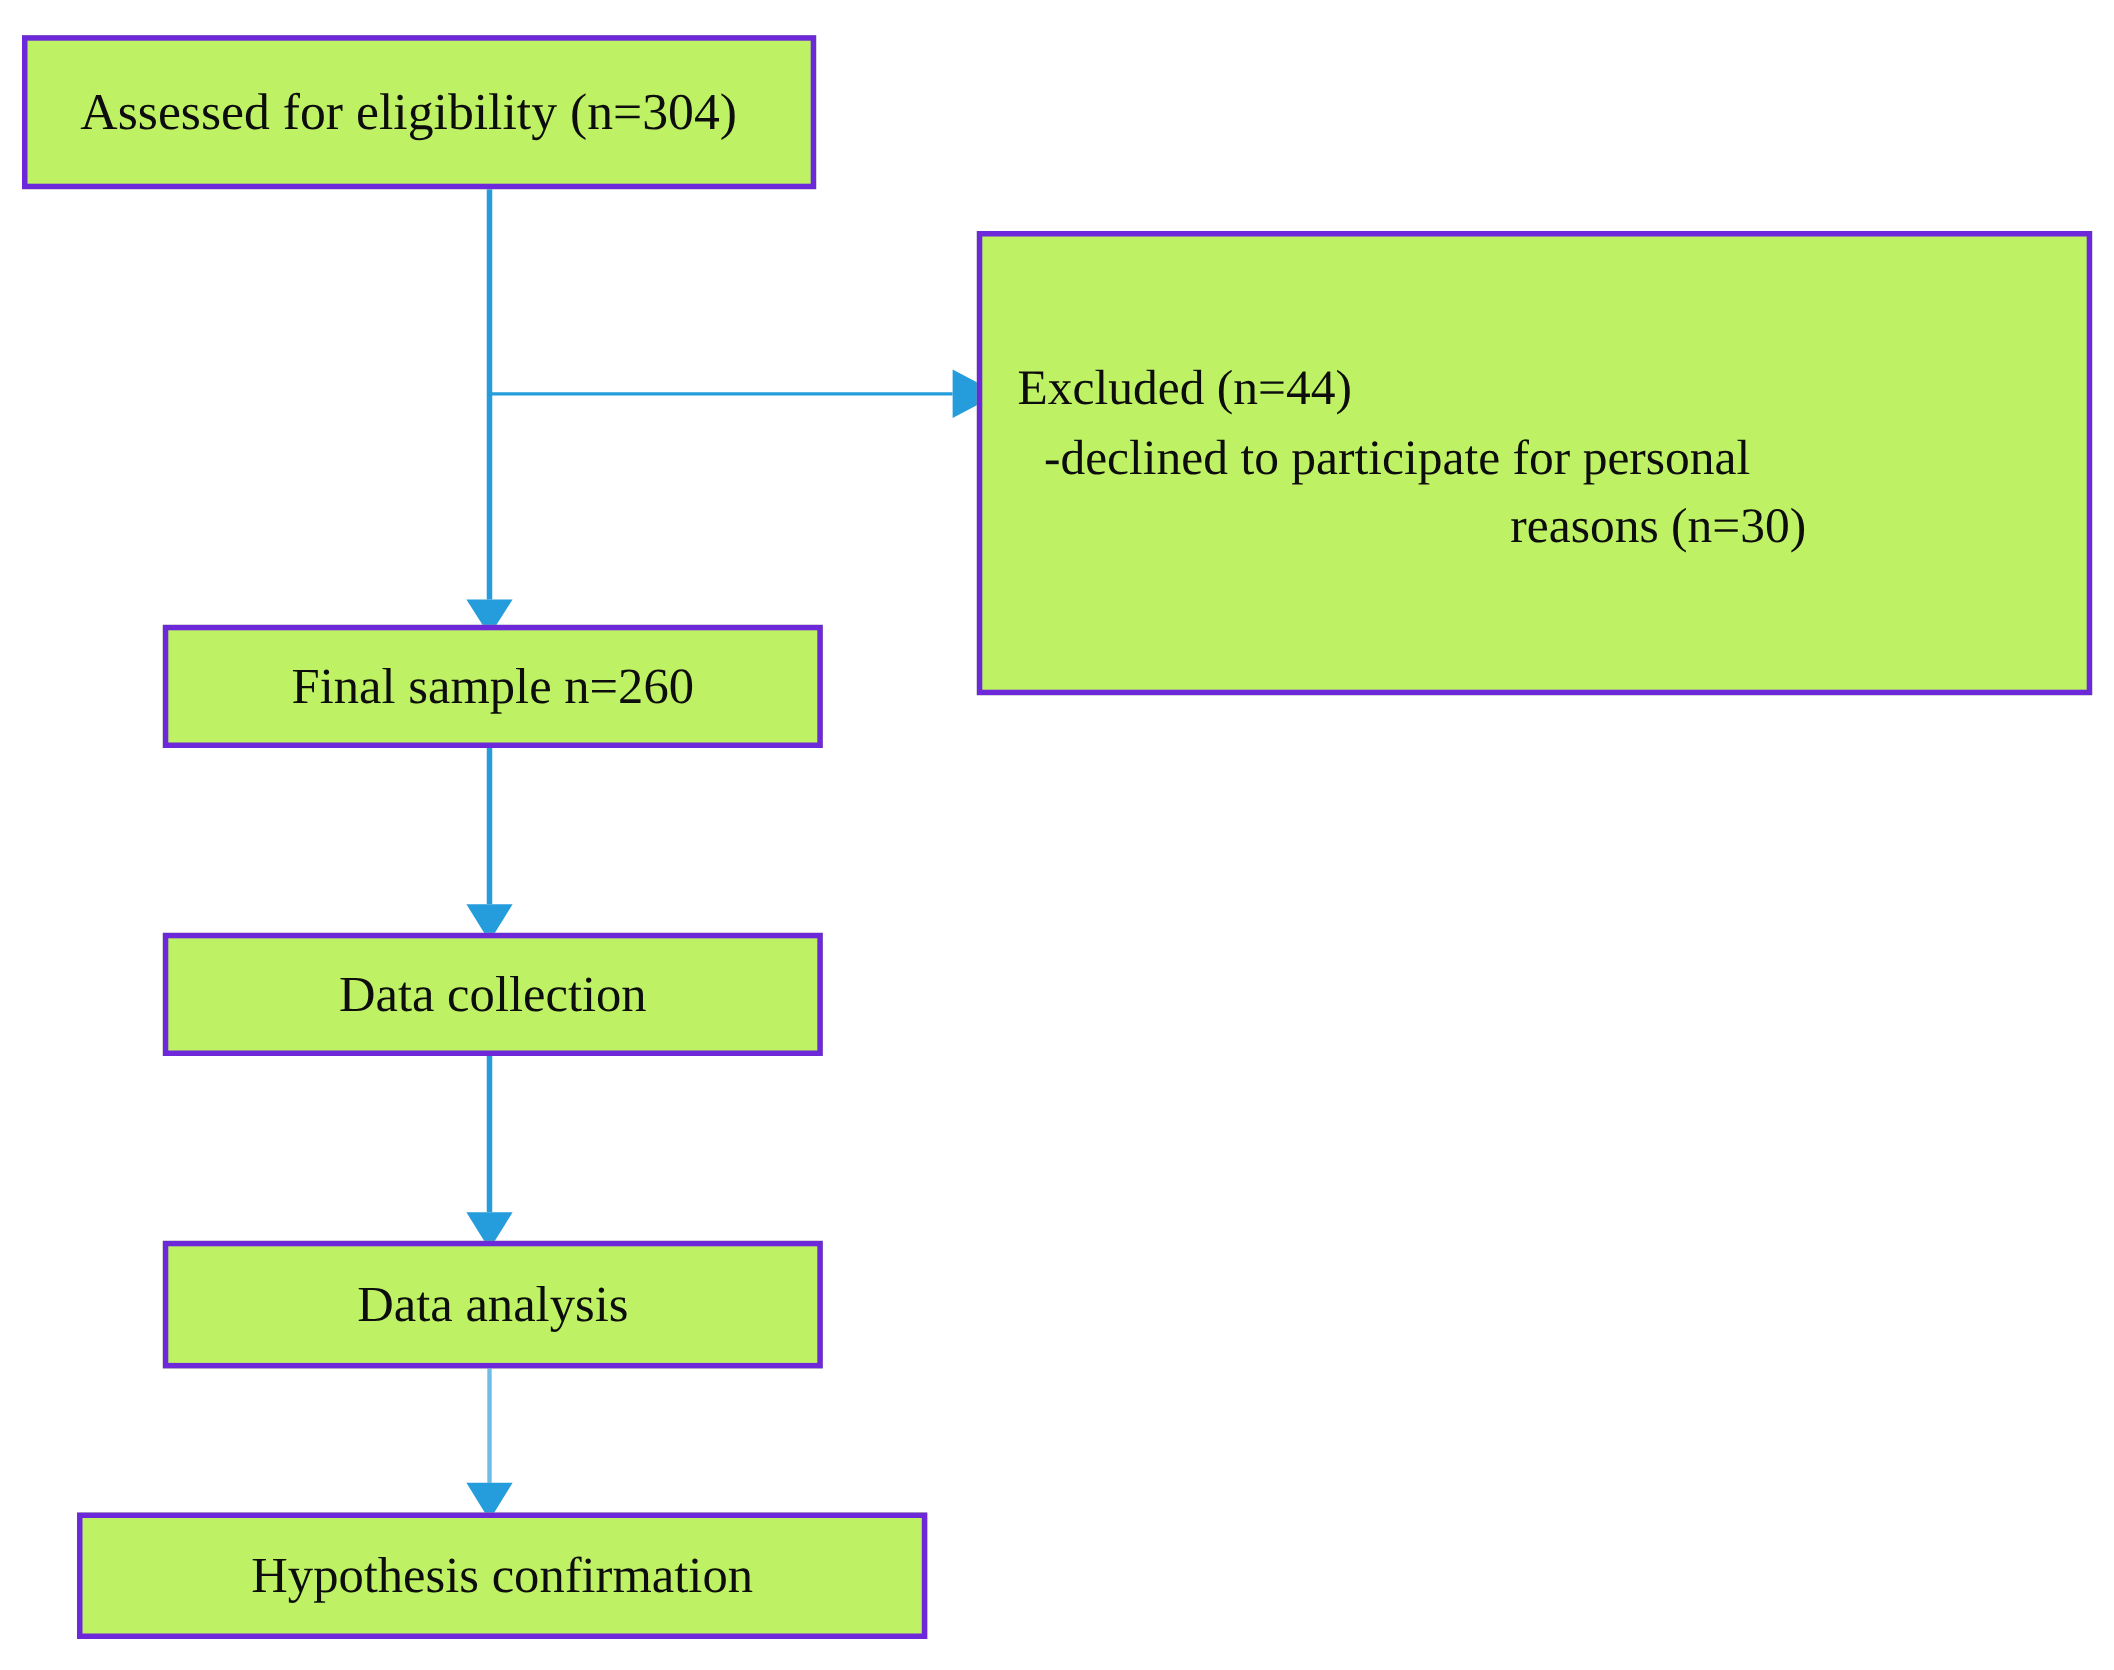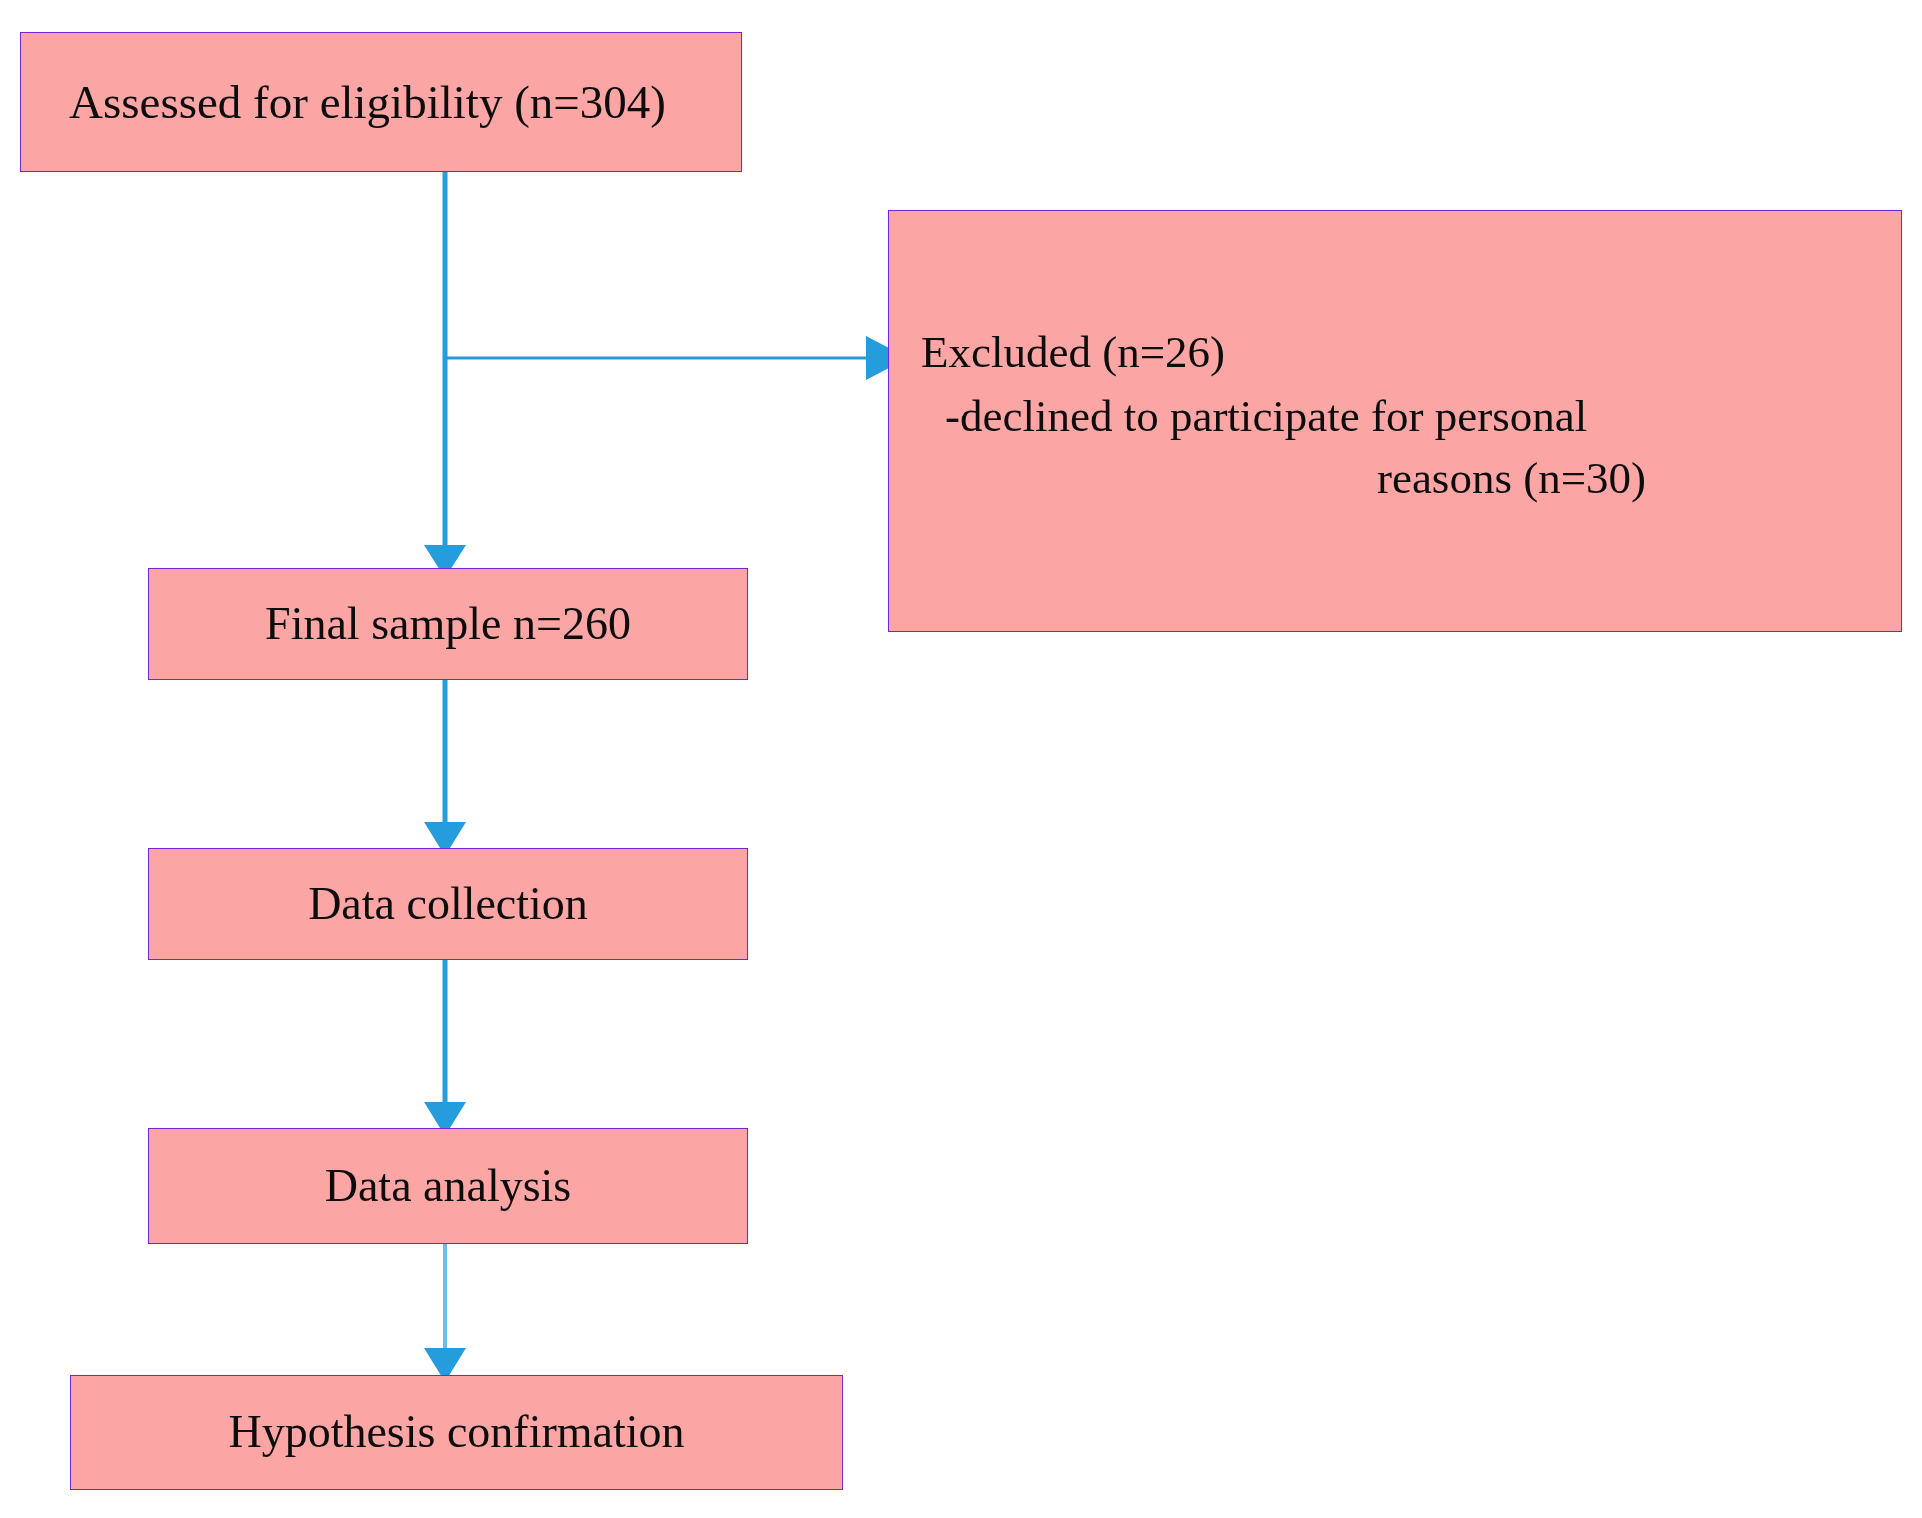--- a/index.html
+++ b/index.html
@@ -21,8 +21,8 @@
   .node {
     position: absolute;
     box-sizing: border-box;
-    border: 1px solid #6d28d9;
-    background: #fca5a5;
+    border: 5px solid #6d28d9;
+    background: #bef264;
     display: flex;
     align-items: center;
     color: #0d0d0d;

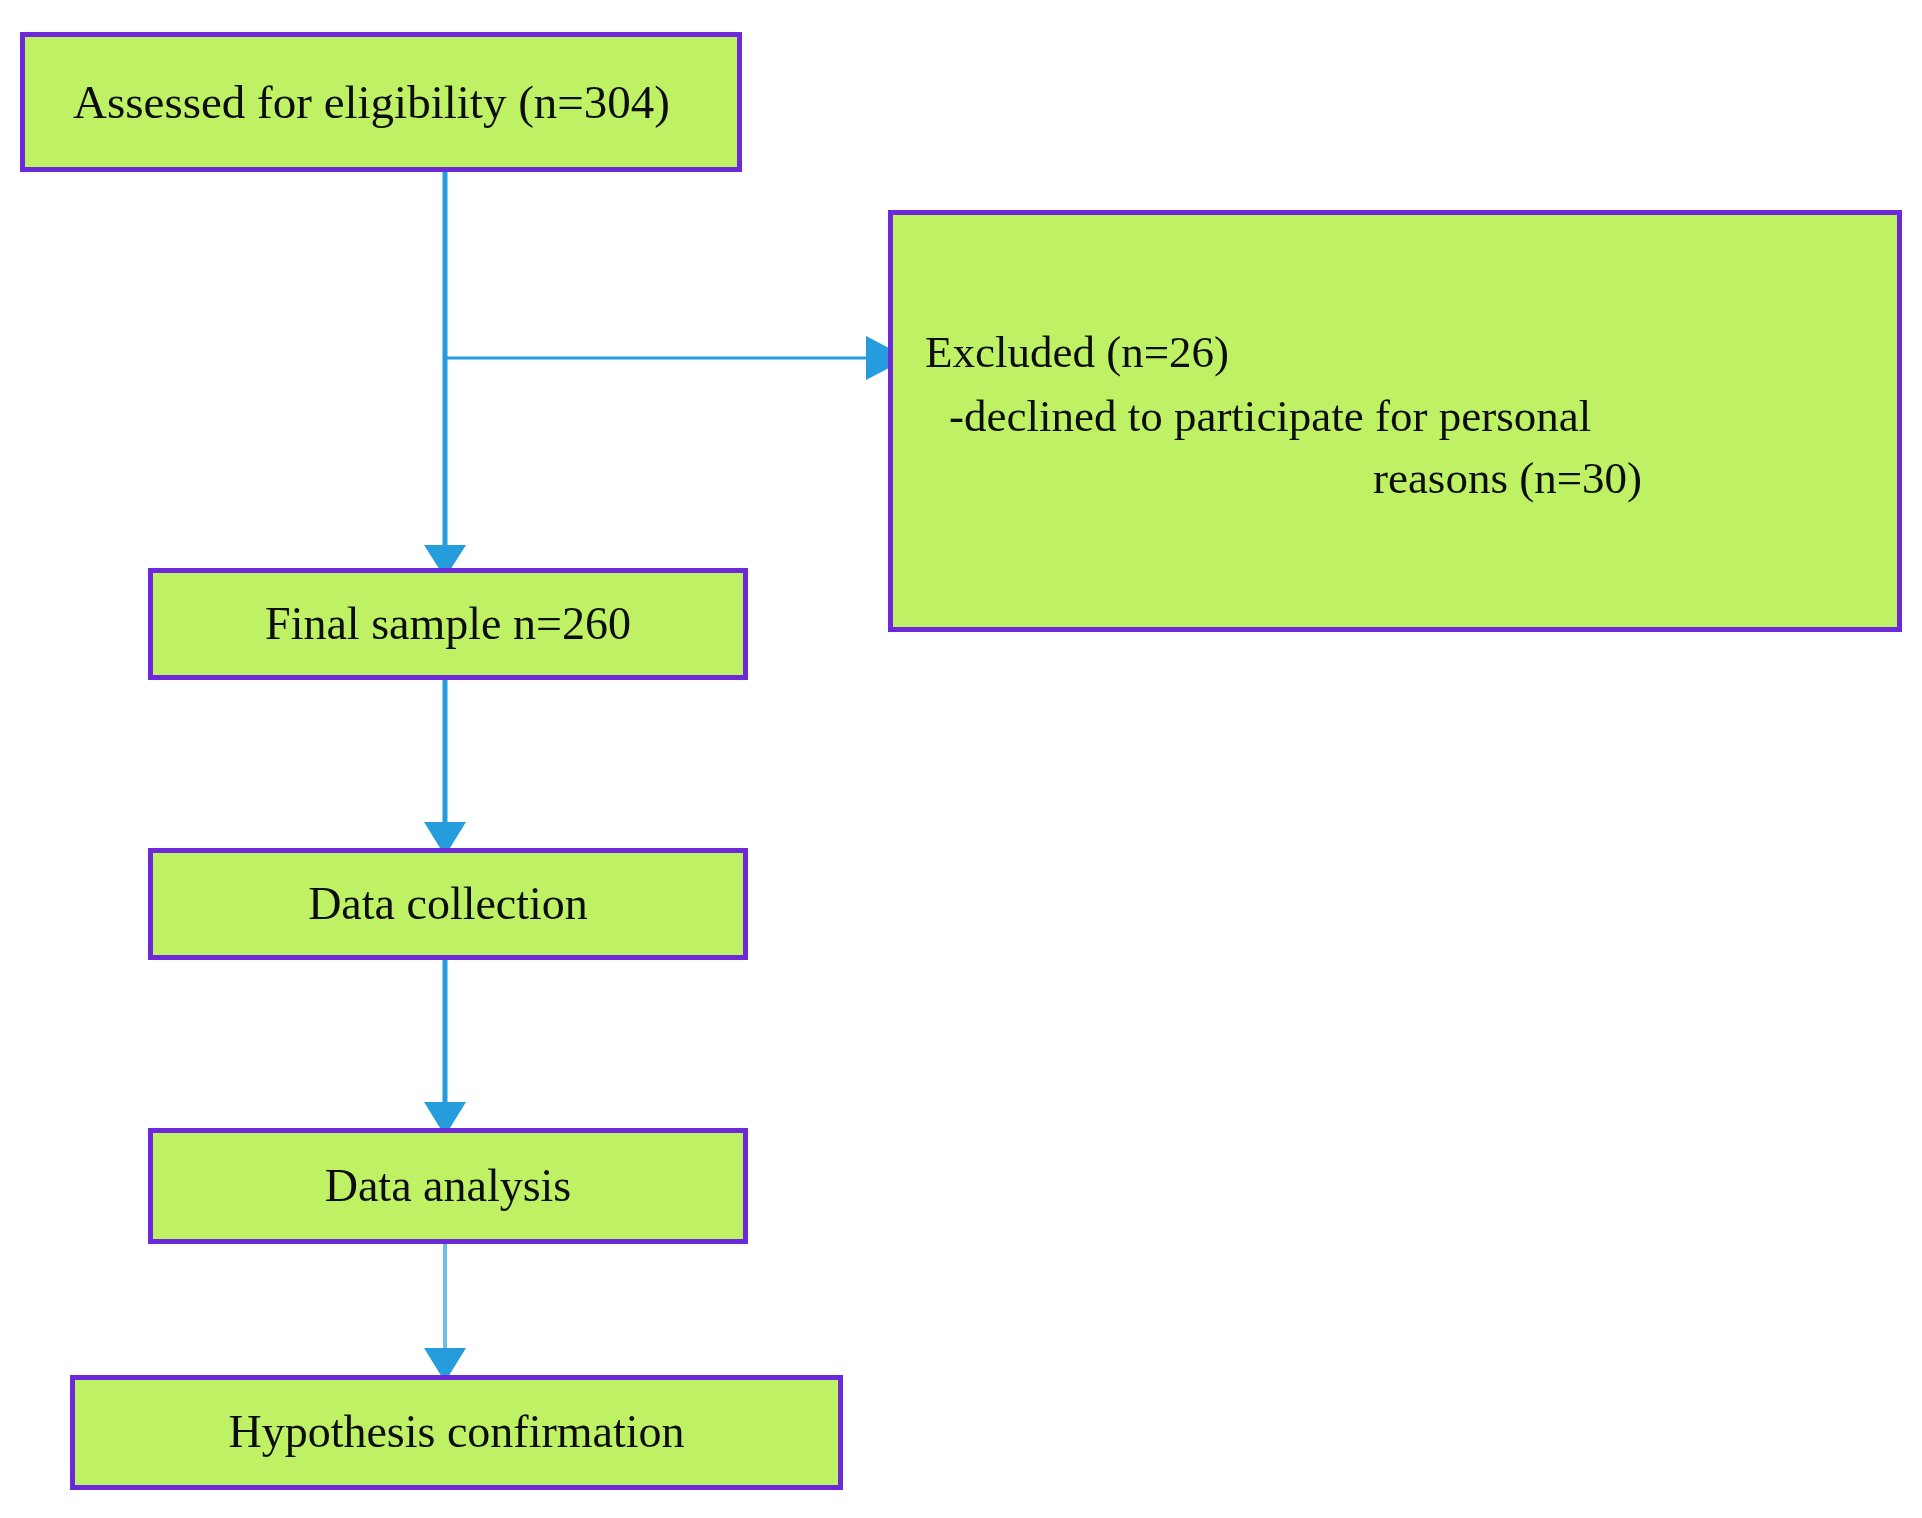--- a/index.html
+++ b/index.html
@@ -120,7 +120,7 @@
 
   <div class="node" id="node-excluded">
     <span class="node-text">
-      <span class="excl-line excl-l1">Excluded (n=26)</span>
+      <span class="excl-line excl-l1">Excluded (n=44)</span>
       <span class="excl-line excl-l2">-declined to participate for personal</span>
       <span class="excl-line excl-l3">reasons (n=30)</span>
     </span>

